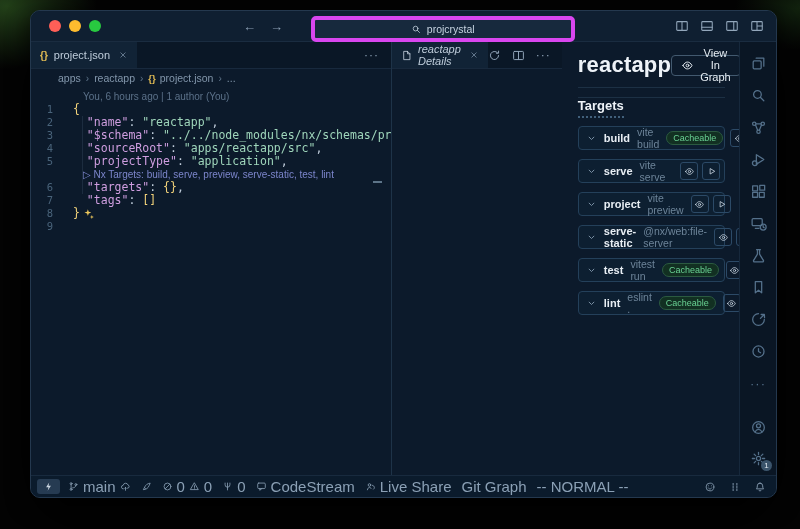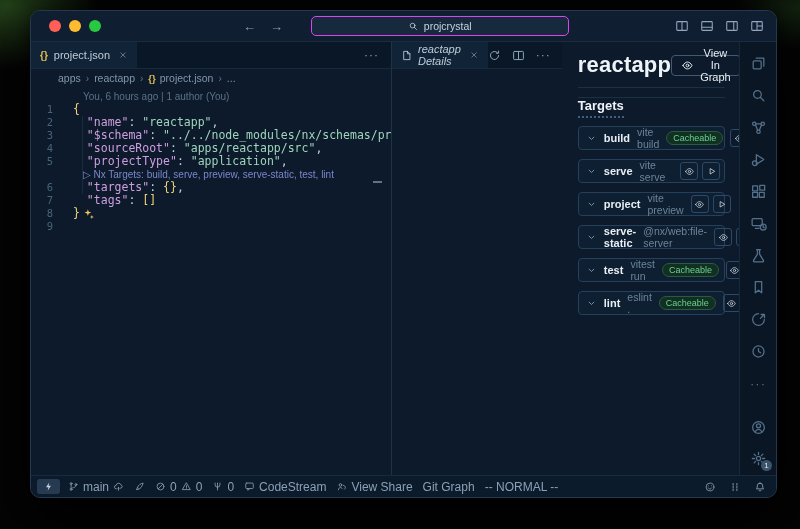--- a/index.html
+++ b/index.html
@@ -18,7 +18,7 @@
   .light{width:12px;height:12px;border-radius:50%;}
   .l-close{background:#ff5f57}.l-min{background:#febc2e}.l-zoom{background:#28c840}
   .nav-arrows{position:absolute;left:212px;display:flex;gap:14px;color:#8b9fb4;font-size:13px;}
-  .searchbox{position:absolute;left:280px;top:5px;width:256px;height:18px;background:#17293d;border:1px solid #d946ef;border-radius:5px;
+  .searchbox{position:absolute;left:280px;top:5px;width:256px;height:18px;background:#17293d;border:4px solid #d946ef;border-radius:5px;
     display:flex;align-items:center;justify-content:center;gap:5px;color:#c6d3e0;font-size:10.5px;}
   .tb-icons{position:absolute;right:12px;display:flex;gap:11px;color:#93a7bb;font-size:14px;align-items:center;}
   .tb-icons svg{display:block}

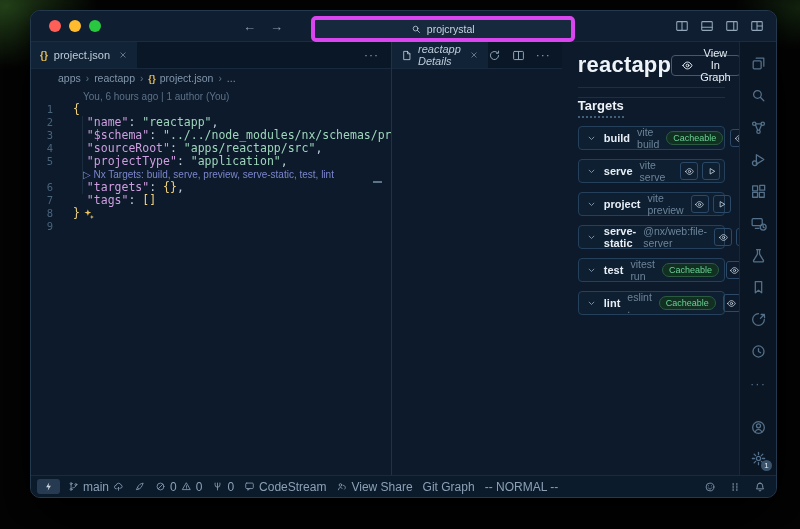--- a/index.html
+++ b/index.html
@@ -83,7 +83,7 @@
   .ibtn{width:16px;height:16px;border:1px solid #2c4a67;border-radius:3px;display:flex;align-items:center;justify-content:center;color:#c7d3df;background:transparent;}
   .ibtn svg{width:11px;height:11px;display:block;}
   
-  .status{height:21px;flex:0 0 21px;background:#0b1b2c;border-top:1px solid #182a3e;display:flex;align-items:center;font-size:12px;color:#8ba0b5;padding:0 10px 0 6px;}
+  .status{height:21px;flex:0 0 21px;background:#0b1b2c;border-top:1px solid #182a3e;display:flex;align-items:center;font-size:15px;color:#8ba0b5;padding:0 10px 0 6px;}
   .sitem{display:flex;align-items:center;gap:4px;padding:0 5px;height:100%;}
   .sitem svg{width:11px;height:11px;display:block;}
   .sitem.boxed{background:#263b52;border-radius:3px;height:15px;padding:0 6px;margin-right:3px;color:#ccd7e2;}

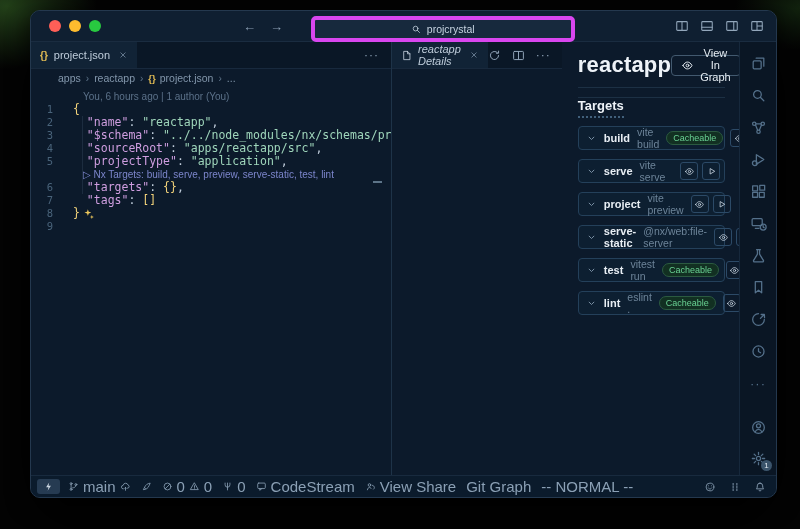--- a/index.html
+++ b/index.html
@@ -568,7 +568,7 @@
             <path d="M3.5 12.8c.4-2.2 1.6-3.4 3-3.4 1 0 1.9.6 2.5 1.6"></path>
             <path d="M10.8 6.3c1.7.4 2.8 1.6 2.8 3.2 0 1-.4 1.8-1.1 2.4"></path>
           </svg>
-          <span>View Share</span>
+          <span>Live Share</span>
         </span>
         <span class="sitem">
           <span>Git Graph</span>

